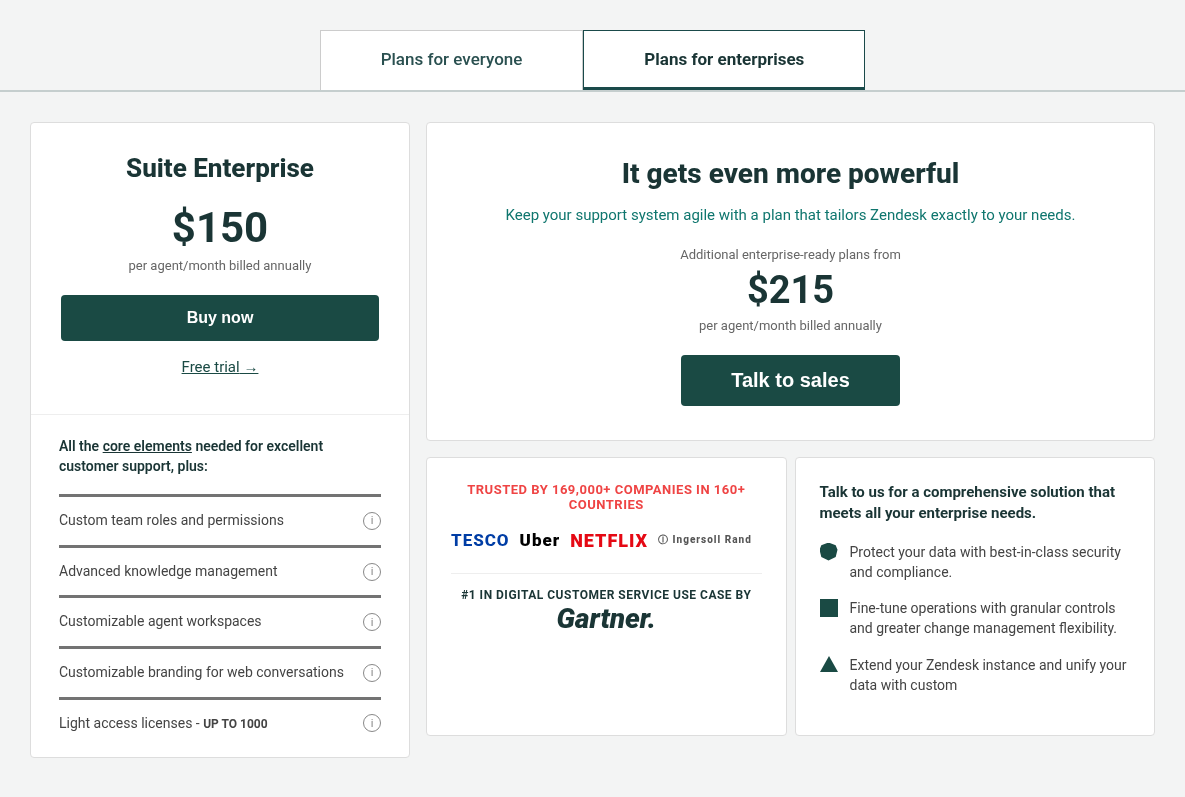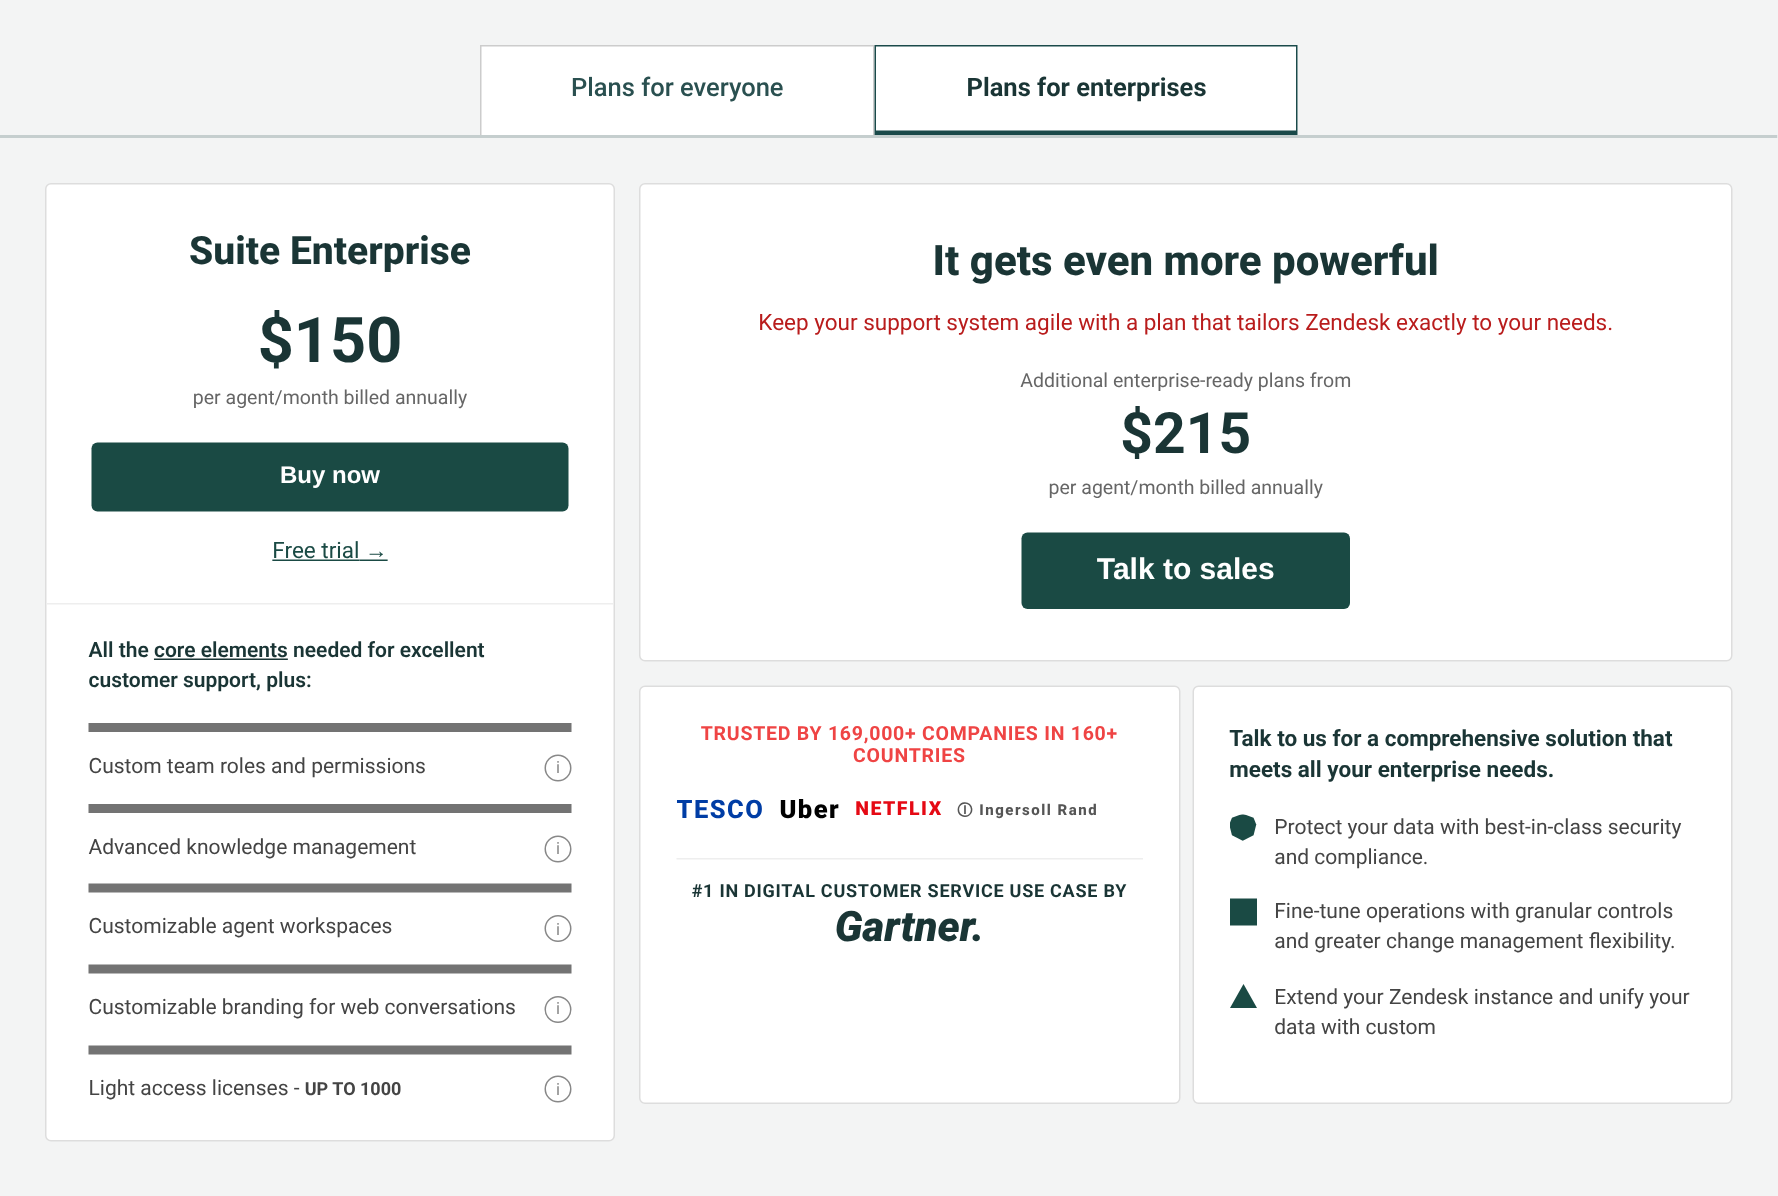--- a/index.html
+++ b/index.html
@@ -66,7 +66,7 @@
     }
 
     .left-card-top {
-      padding: 30px 30px 16px 30px;
+      padding: 30px 30px 28px 30px;
       text-align: center;
       border-bottom: 1px solid #eee;
     }

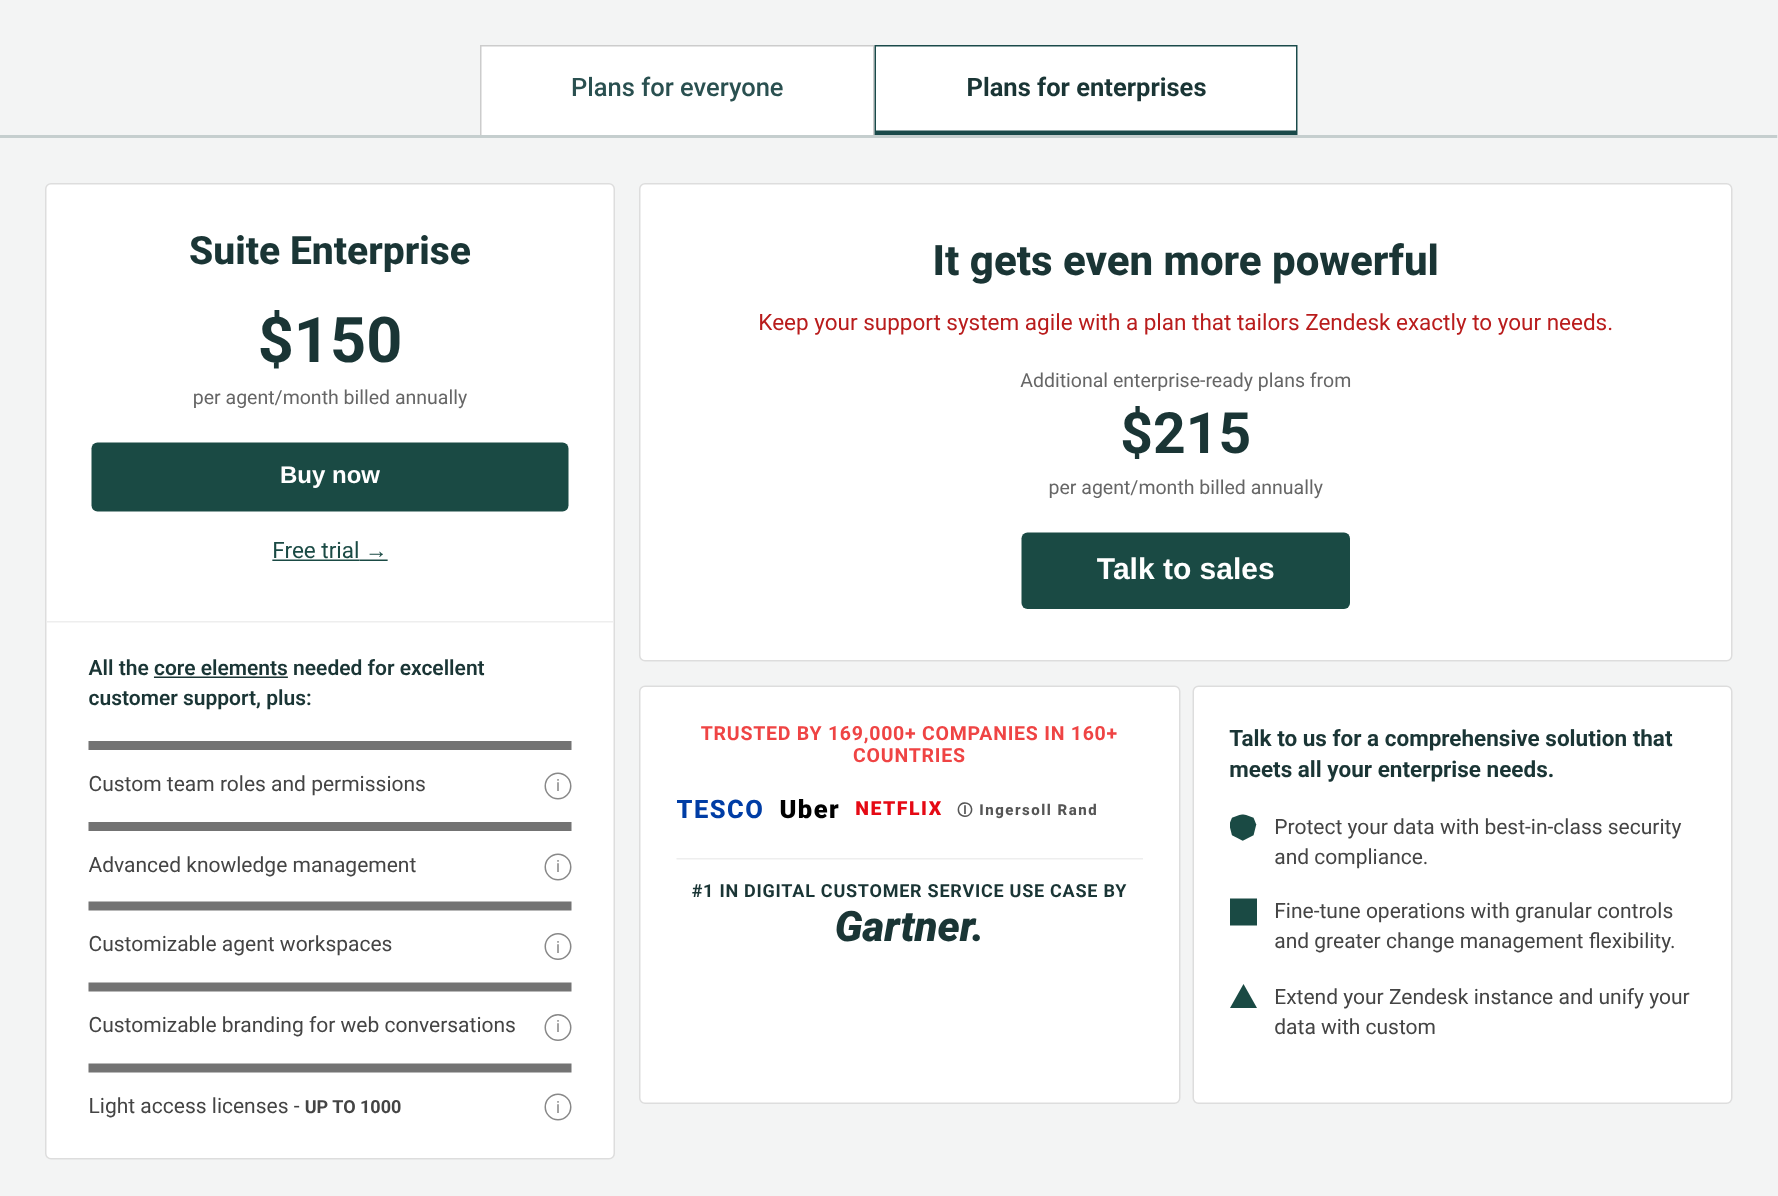--- a/index.html
+++ b/index.html
@@ -201,7 +201,7 @@
 
     .enterprise-subtitle {
       font-size: 15px;
-      color: #b91c1c;
+      color: #0f766e;
       margin-bottom: 20px;
       line-height: 1.5;
     }

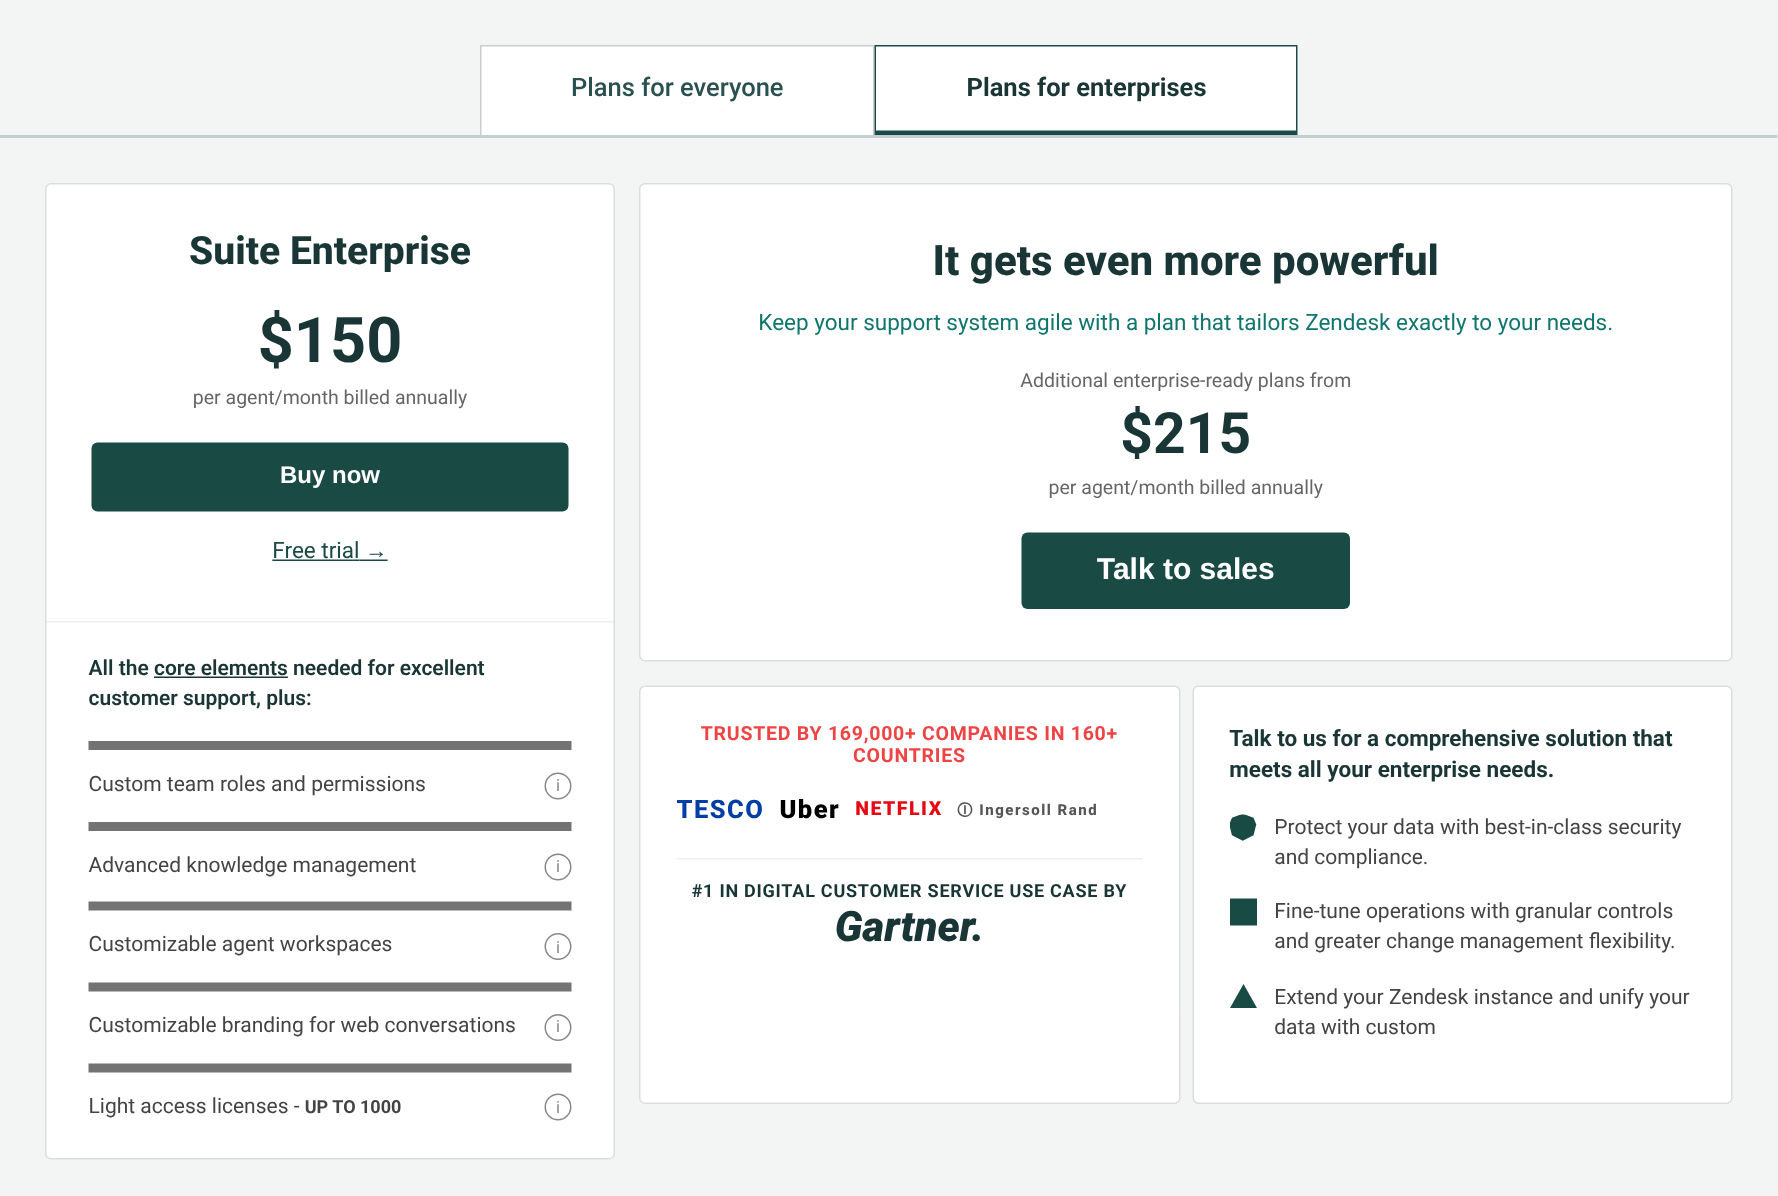--- a/index.html
+++ b/index.html
@@ -142,7 +142,7 @@
       align-items: center;
       justify-content: flex-end;
       padding: 14px 0;
-      border-top: 6px solid #737373;
+      border-top: 3px solid #737373;
       font-size: 14px;
       color: #444;
     }

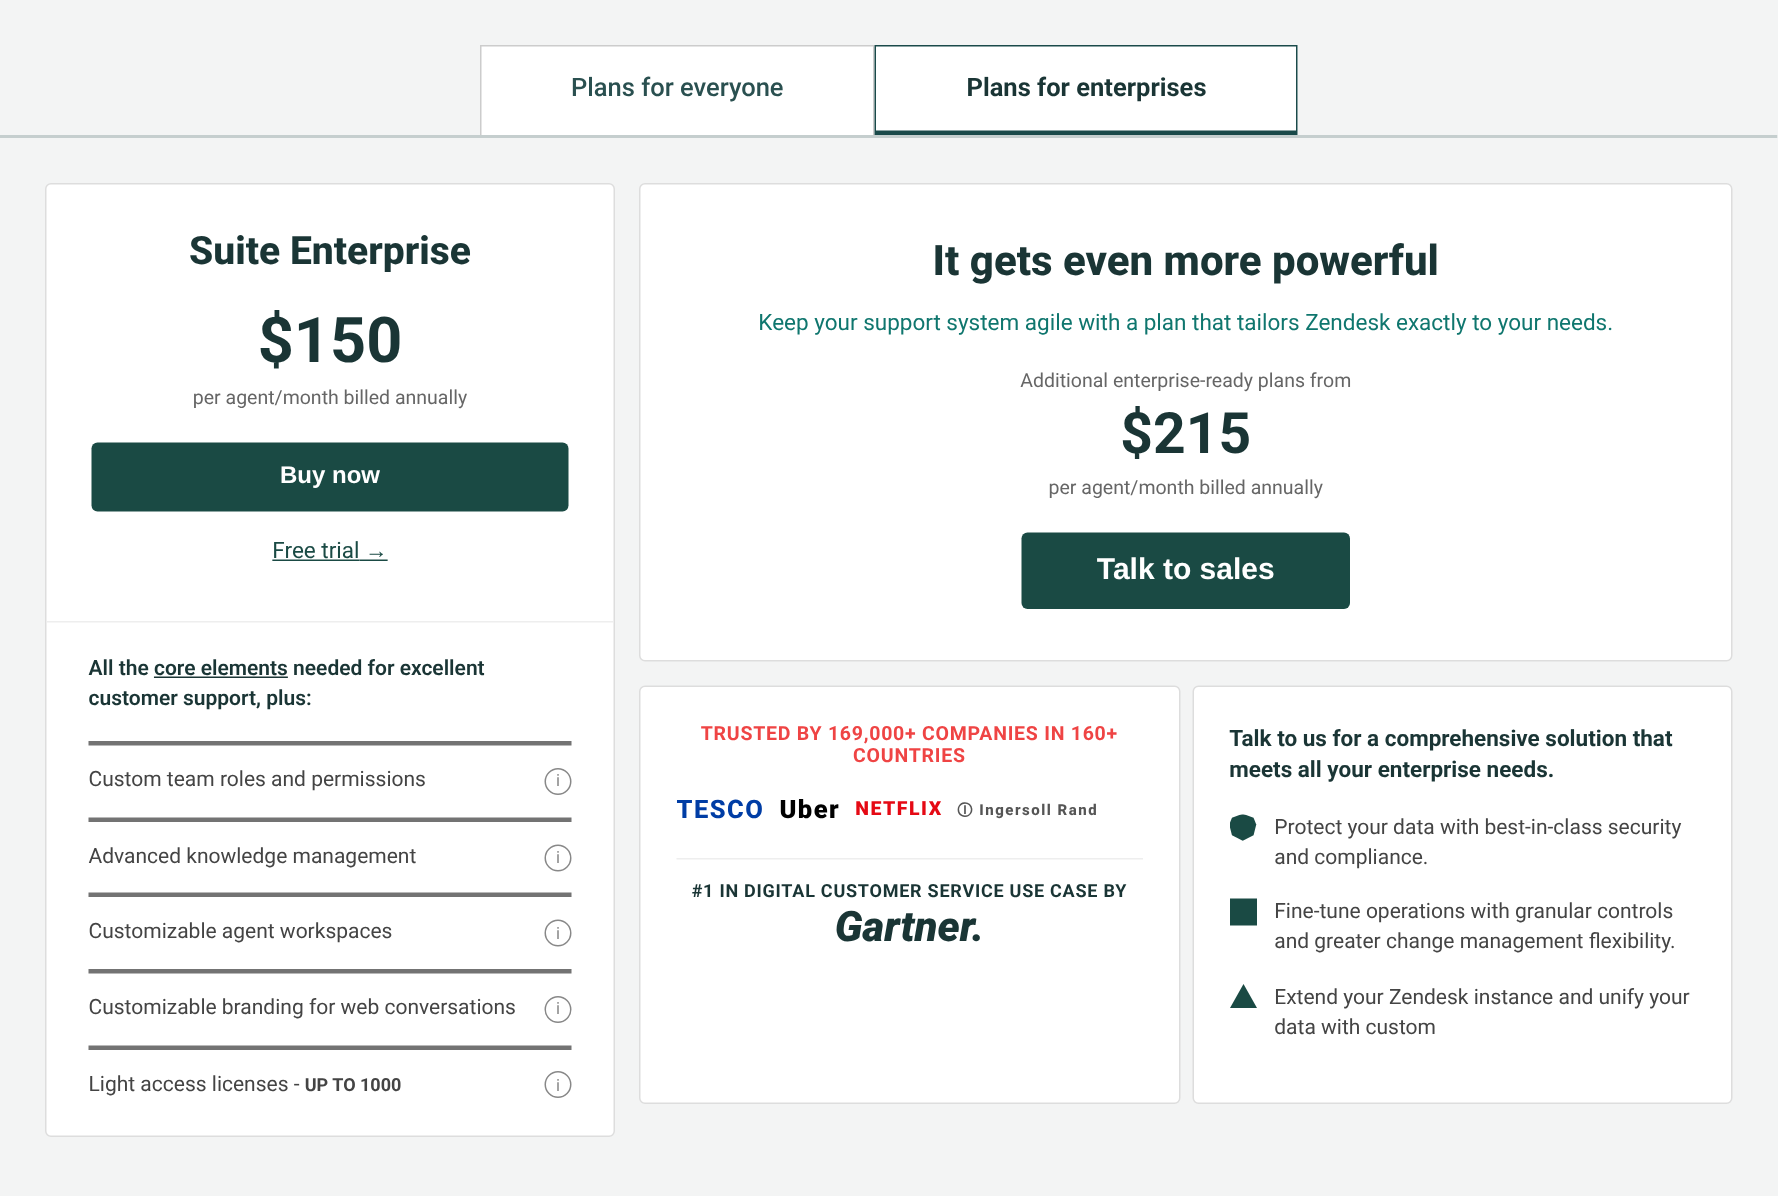--- a/index.html
+++ b/index.html
@@ -280,7 +280,7 @@
 
     .logo-tesco { color: #003da5; font-size: 17px; }
     .logo-uber { color: #000; font-size: 17px; font-weight: 900; }
-    .logo-netflix { color: #e50914; font-size: 13px; font-weight: 900; }
+    .logo-netflix { color: #e50914; font-size: 18px; font-weight: 900; }
     .logo-ir { color: #555; font-size: 10px; }
 
     .divider-line {

